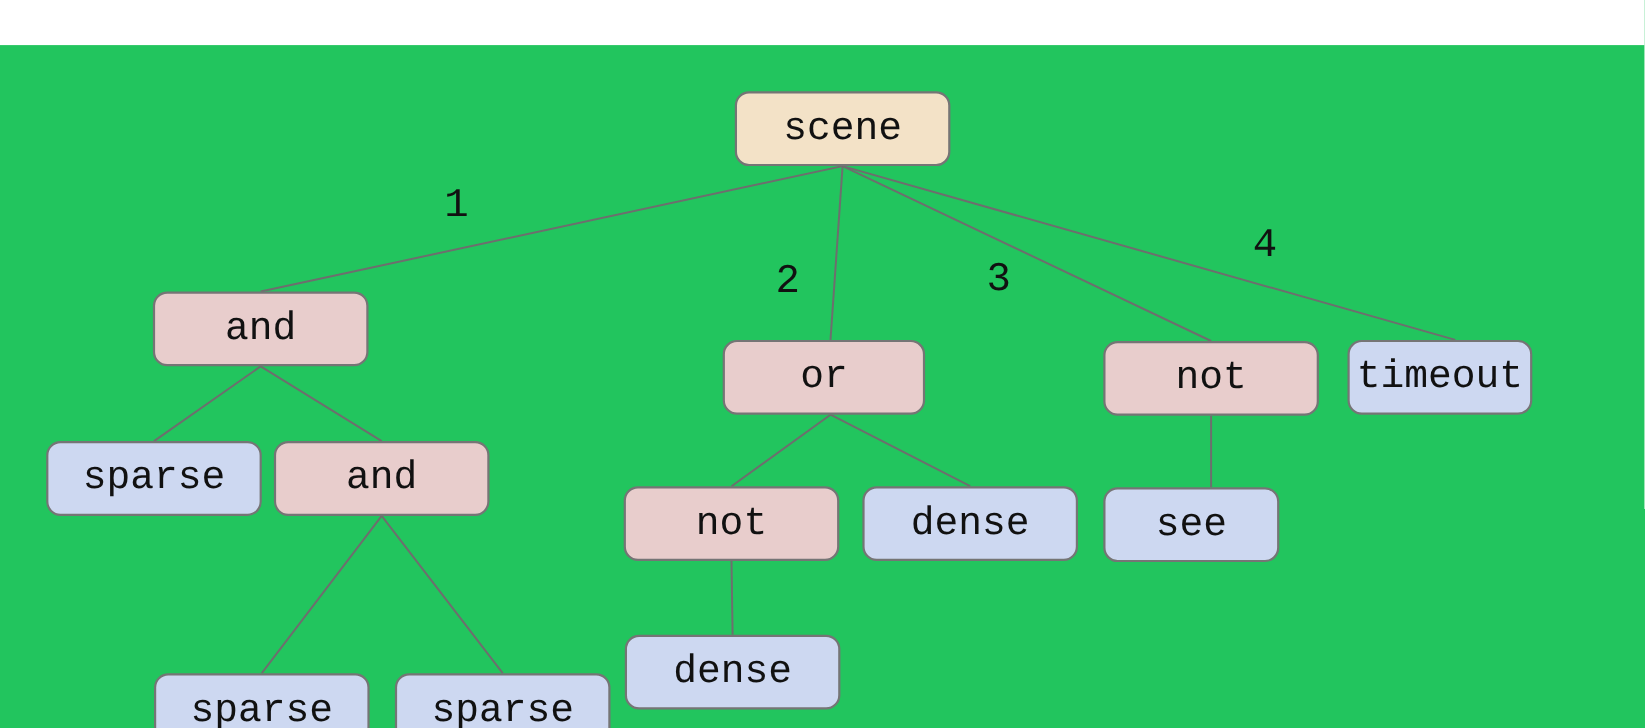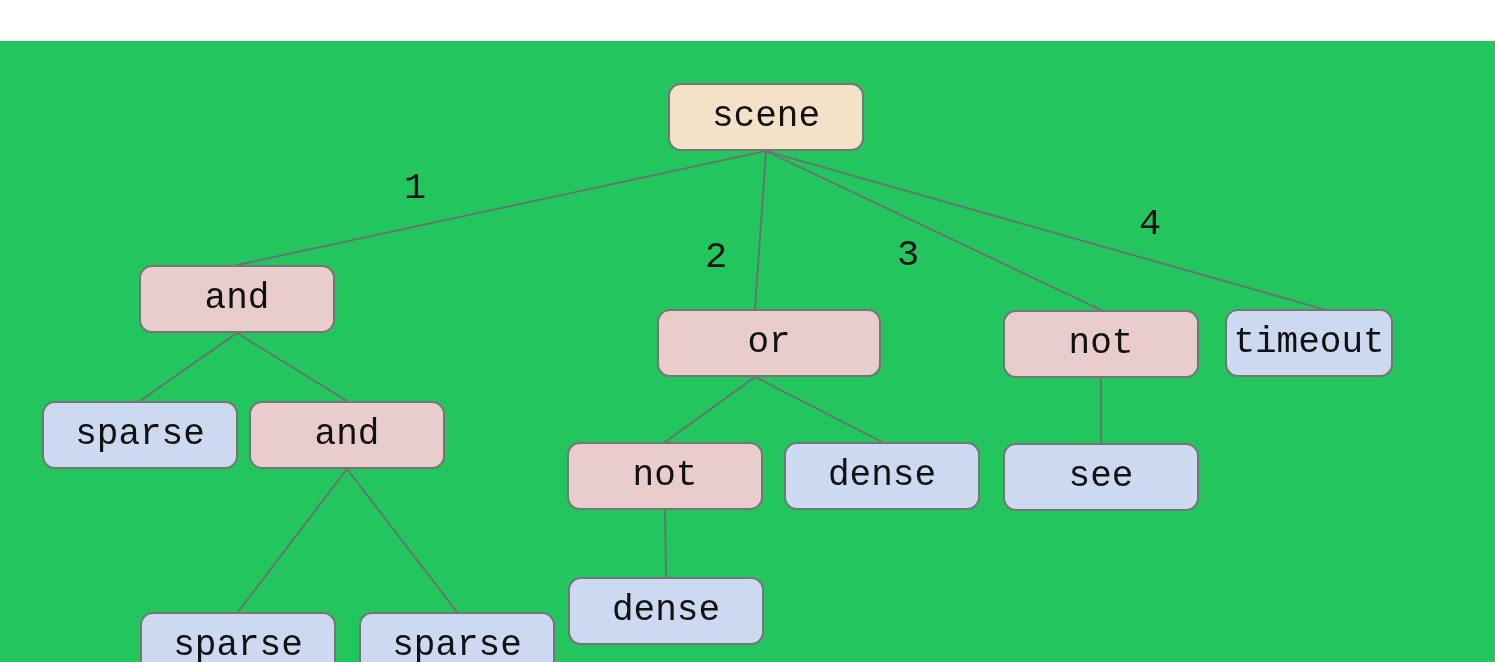--- a/index.html
+++ b/index.html
@@ -69,7 +69,7 @@
       <div class="tree-node" style="left: 139px; top: 224px; width: 196px; height: 68px; background: rgb(232, 205, 204);">
         <span>and</span>
       </div>
-      <div class="tree-node" style="left: 657px; top: 268px; width: 224px; height: 68px; background: rgb(232, 205, 204);">
+      <div class="tree-node" style="left: 657px; top: 268px; width: 184px; height: 68px; background: rgb(232, 205, 204);">
         <span>or</span>
       </div>
       <div class="tree-node" style="left: 1003px; top: 269px; width: 196px; height: 68px; background: rgb(232, 205, 204);">

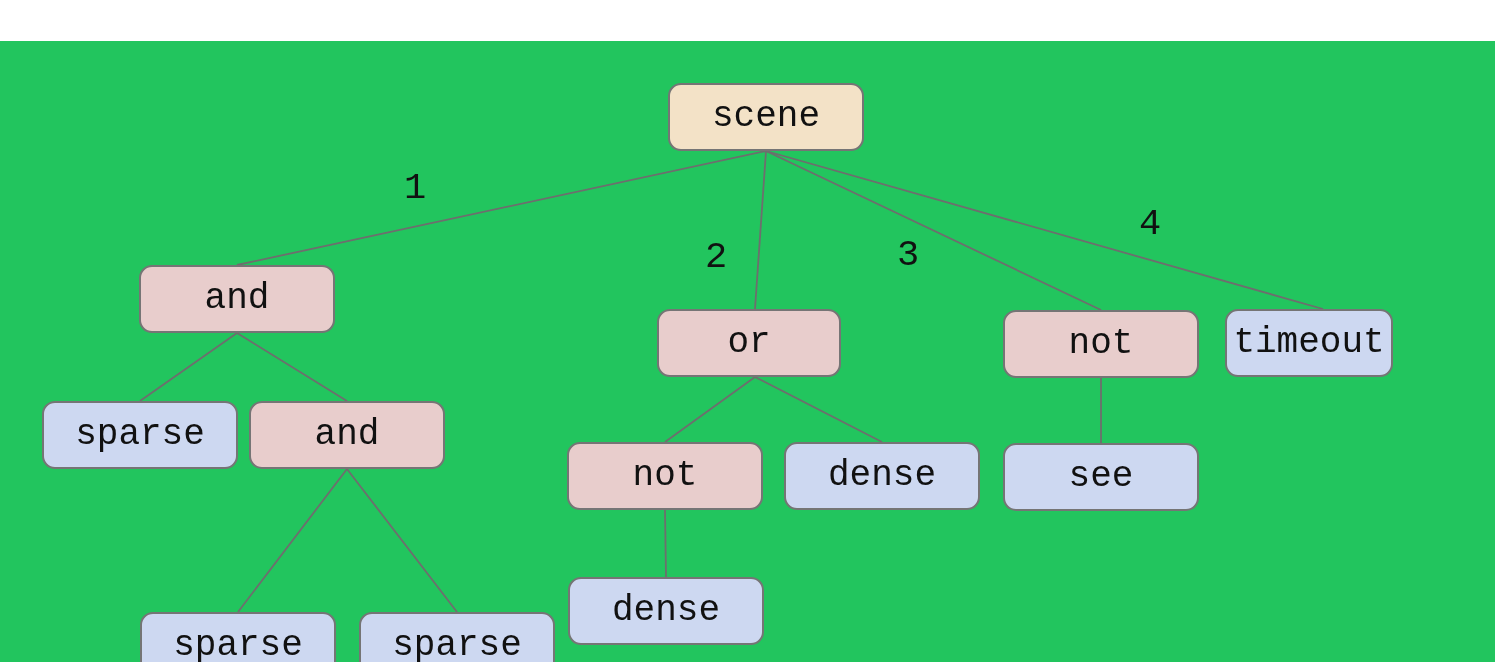--- a/index.html
+++ b/index.html
@@ -90,7 +90,7 @@
       <div class="tree-node" style="left: 784px; top: 401px; width: 196px; height: 68px; background: rgb(205, 216, 241);">
         <span>dense</span>
       </div>
-      <div class="tree-node" style="left: 1003px; top: 402px; width: 196px; height: 68px; background: rgb(205, 216, 241);">
+      <div class="tree-node" style="left: 1003px; top: 402px; width: 160px; height: 68px; background: rgb(205, 216, 241);">
         <span>see</span>
       </div>
       <div class="tree-node" style="left: 140px; top: 571px; width: 196px; height: 68px; background: rgb(205, 216, 241);">

